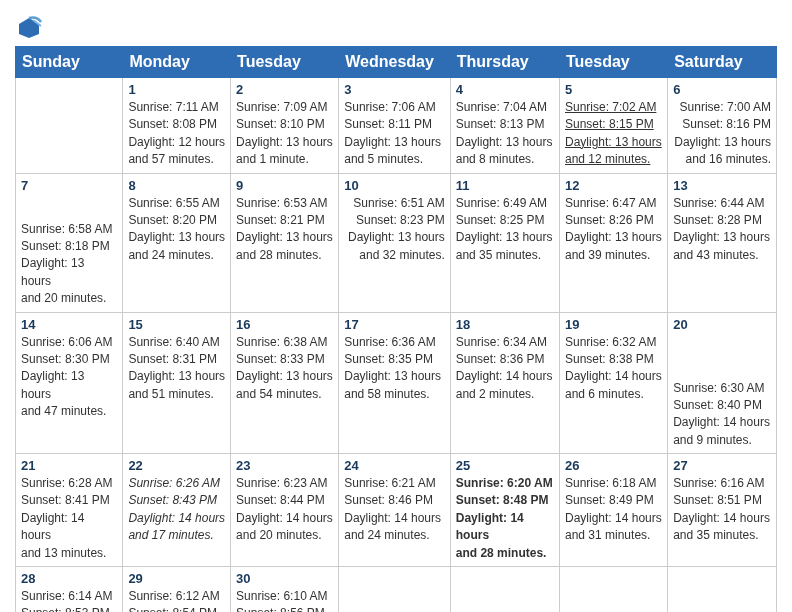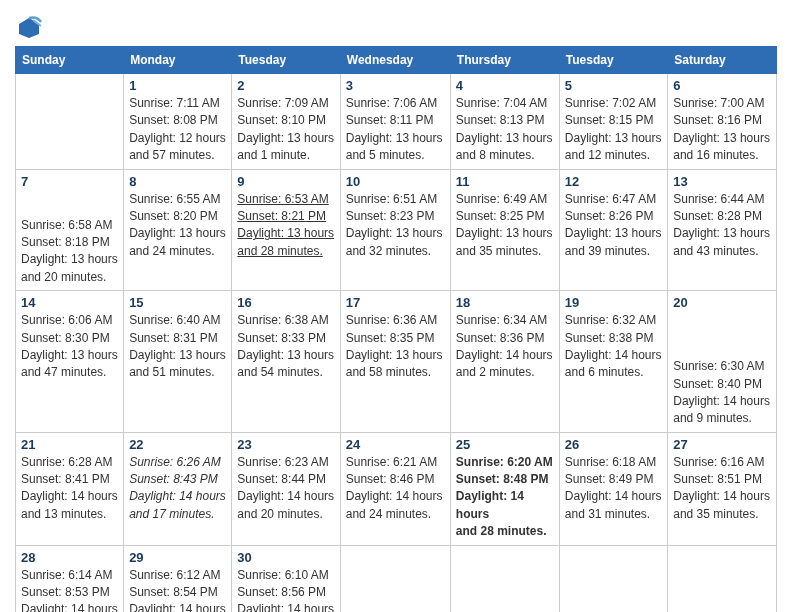--- a/index.html
+++ b/index.html
@@ -60,7 +60,7 @@
       color: #fff;
       text-align: left;
       padding: 6px 6px;
-      font-size: 12px;
+      font-size: 16px;
       font-weight: bold;
       border: 1px solid #2e6db4;
     }

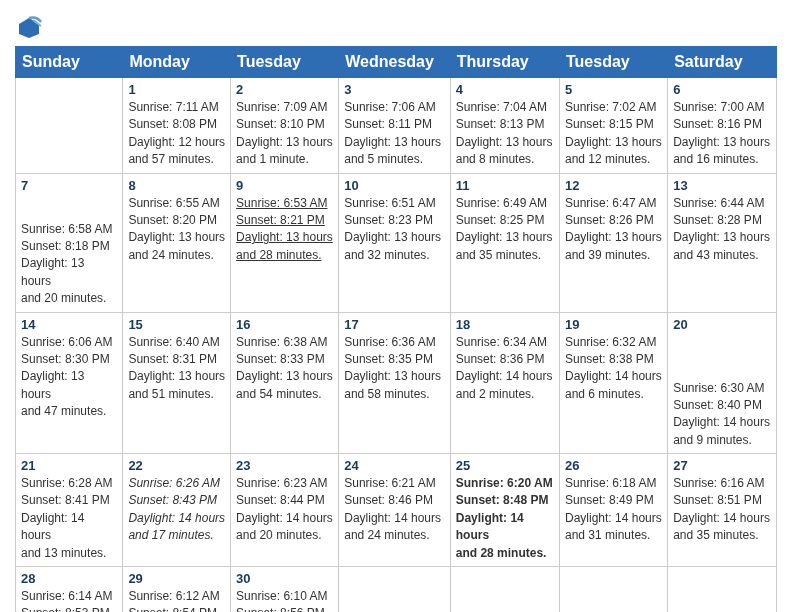--- a/index.html
+++ b/index.html
@@ -160,7 +160,7 @@
         </td>
         <td>
           <span class="day-number">5</span>
-          <div class="day-info" style="white-space: pre-line;">Sunrise: 7:02 AM
+          <div class="day-info" style="white-space: pre-line; text-decoration: underline;">Sunrise: 7:02 AM
 Sunset: 8:15 PM
 Daylight: 13 hours
 and 12 minutes.</div>

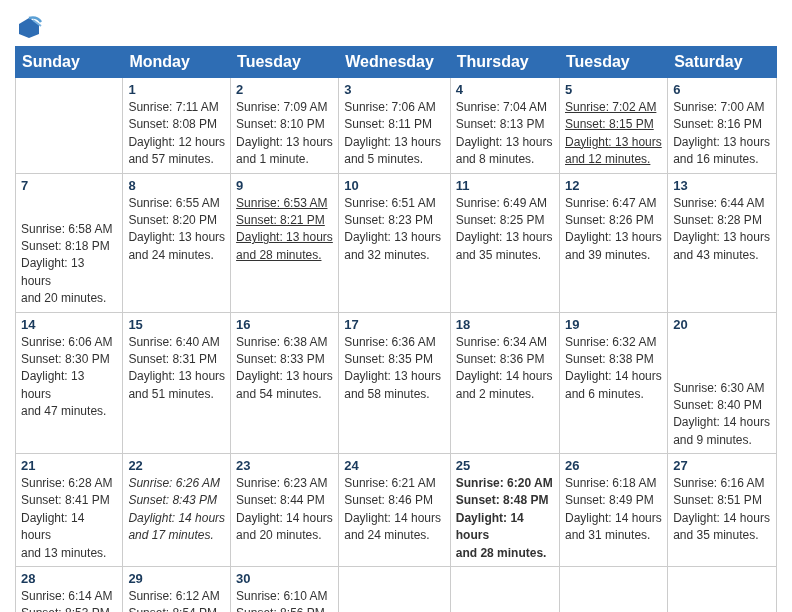--- a/index.html
+++ b/index.html
@@ -167,7 +167,7 @@
         </td>
         <td>
           <span class="day-number">6</span>
-          <div class="day-info" style="white-space: pre-line;">Sunrise: 7:00 AM
+          <div class="day-info" style="white-space: pre-line; text-align: right;">Sunrise: 7:00 AM
 Sunset: 8:16 PM
 Daylight: 13 hours
 and 16 minutes.</div>

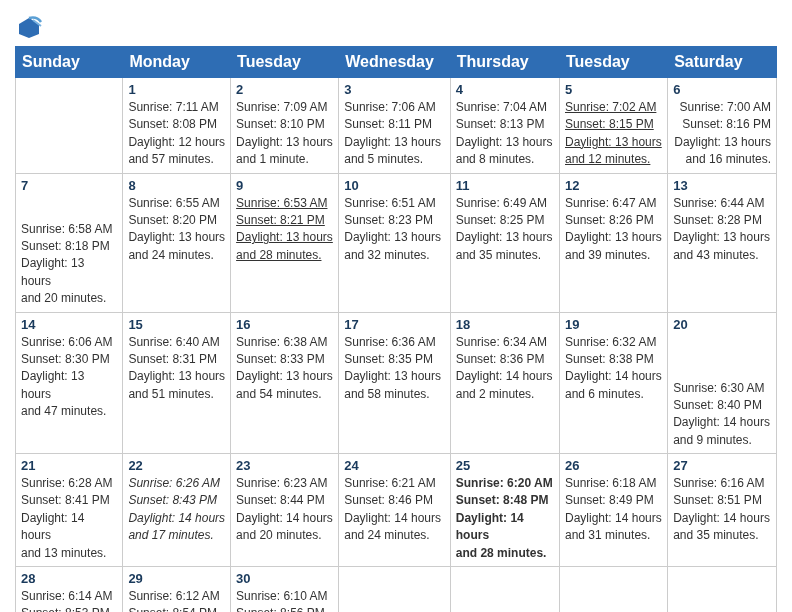--- a/index.html
+++ b/index.html
@@ -190,7 +190,7 @@
         </td>
         <td>
           <span class="day-number">9</span>
-          <div class="day-info" style="white-space: pre-line; text-decoration: underline;">Sunrise: 6:53 AM
+          <div class="day-info" style="white-space: pre-line;">Sunrise: 6:53 AM
 Sunset: 8:21 PM
 Daylight: 13 hours
 and 28 minutes.</div>

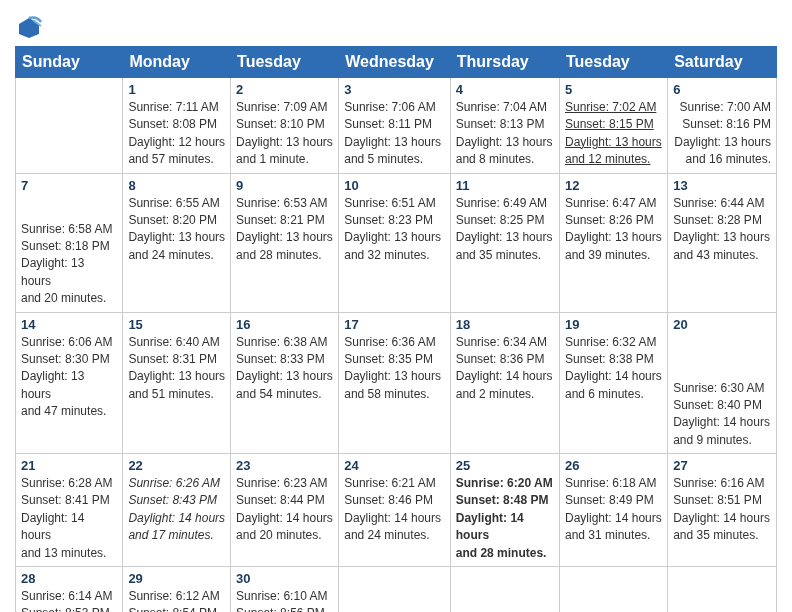--- a/index.html
+++ b/index.html
@@ -197,7 +197,7 @@
         </td>
         <td>
           <span class="day-number">10</span>
-          <div class="day-info" style="white-space: pre-line;">Sunrise: 6:51 AM
+          <div class="day-info" style="white-space: pre-line; text-align: right;">Sunrise: 6:51 AM
 Sunset: 8:23 PM
 Daylight: 13 hours
 and 32 minutes.</div>

